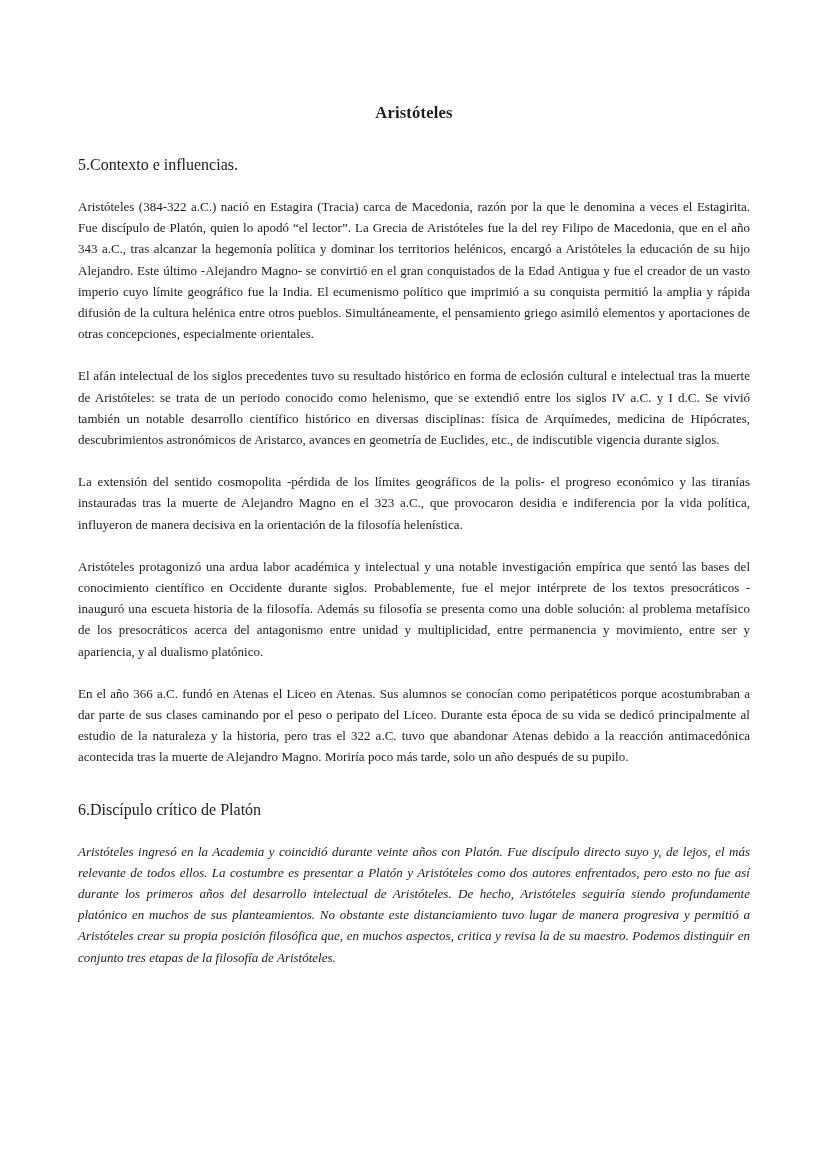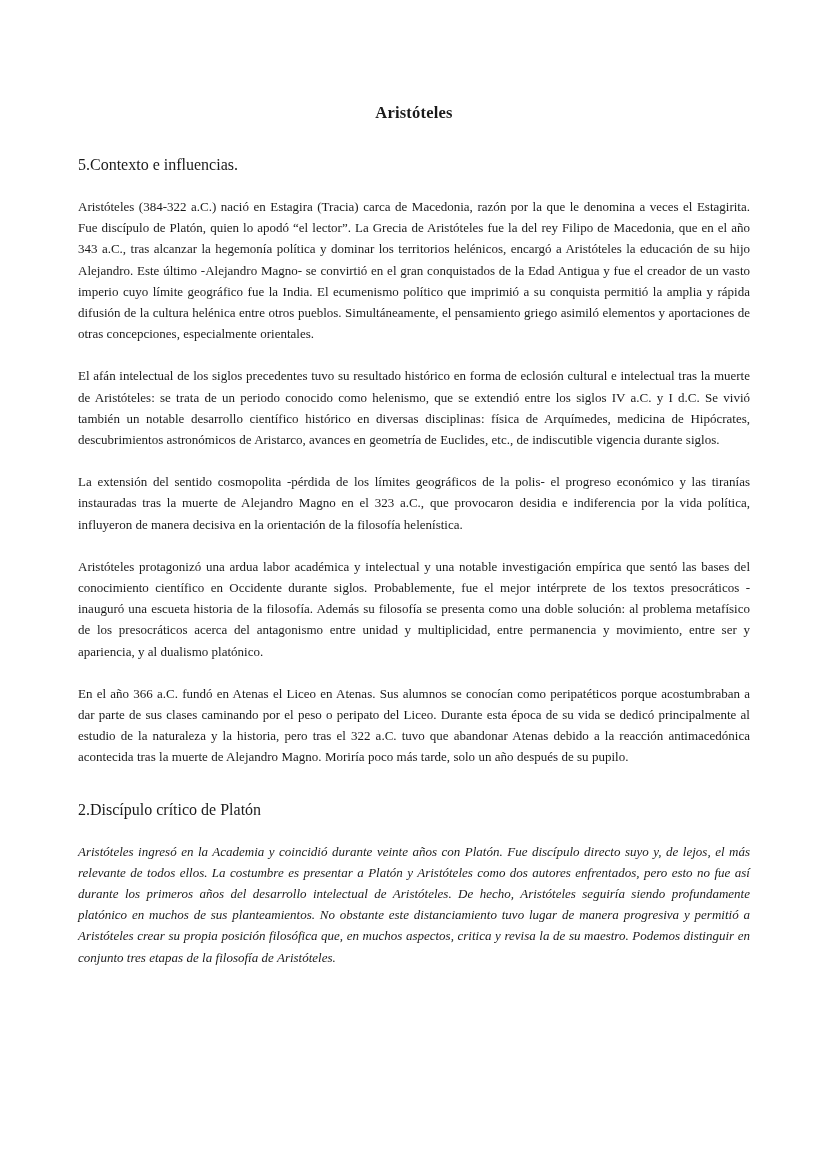--- a/index.html
+++ b/index.html
@@ -87,7 +87,7 @@
 
     <p class="body-par">En el año 366 a.C. fundó en Atenas el Liceo en Atenas. Sus alumnos se conocían como peripatéticos porque acostumbraban a dar parte de sus clases caminando por el peso o peripato del Liceo. Durante esta época de su vida se dedicó principalmente al estudio de la naturaleza y la historia, pero tras el 322 a.C. tuvo que abandonar Atenas debido a la reacción antimacedónica acontecida tras la muerte de Alejandro Magno. Moriría poco más tarde, solo un año después de su pupilo.</p>
 
-    <h2 class="section-heading heading-2">2.Discípulo crítico de Platón</h2>
+    <h2 class="section-heading heading-2">6.Discípulo crítico de Platón</h2>
 
     <p class="body-par">Aristóteles ingresó en la Academia y coincidió durante veinte años con Platón. Fue discípulo directo suyo y, de lejos, el más relevante de todos ellos. La costumbre es presentar a Platón y Aristóteles como dos autores enfrentados, pero esto no fue así durante los primeros años del desarrollo intelectual de Aristóteles. De hecho, Aristóteles seguiría siendo profundamente platónico en muchos de sus planteamientos. No obstante este distanciamiento tuvo lugar de manera progresiva y permitió a Aristóteles crear su propia posición filosófica que, en muchos aspectos, critica y revisa la de su maestro. Podemos distinguir en conjunto tres etapas de la filosofía de Aristóteles.</p>
 

